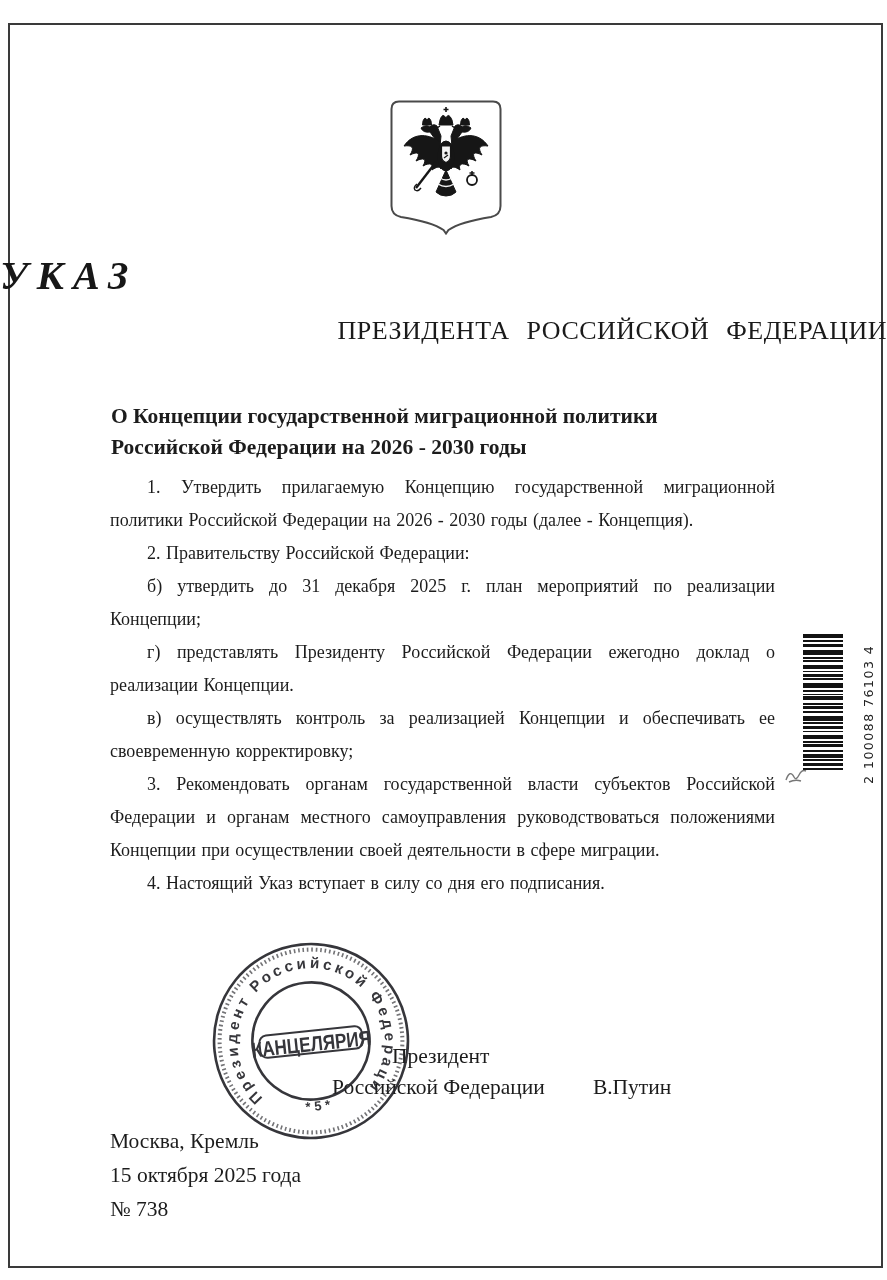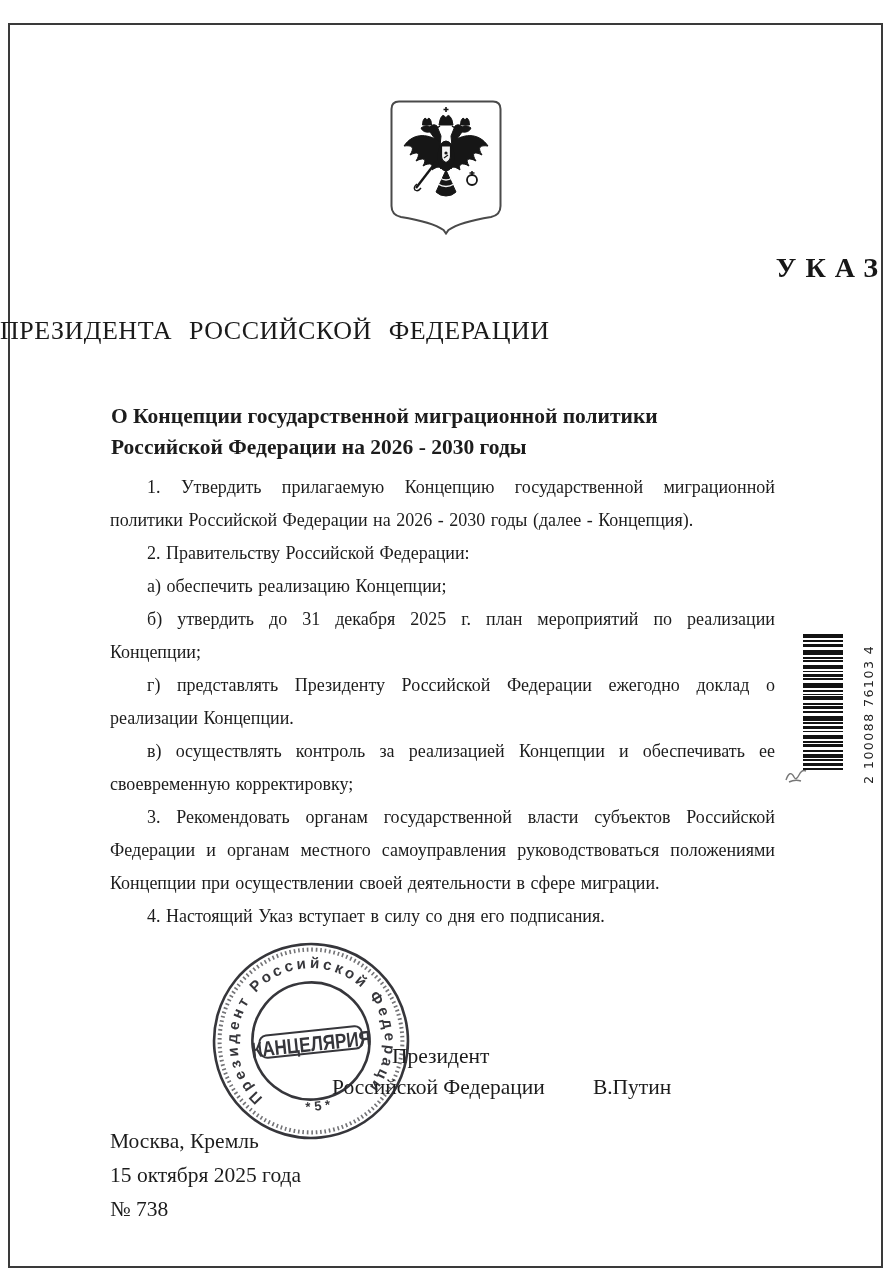--- a/index.html
+++ b/index.html
@@ -15,8 +15,8 @@
   .coat{position:absolute;left:390px;top:100px;width:112px;height:136px;}
   
   .ukaz{
-    position:absolute;left:0;top:252px;width:887px;margin:0;text-align:right;
-    font-size:28px;font-weight:700;letter-spacing:9px;color:#171717;
+    position:absolute;left:0;top:252px;width:887px;margin:0;text-align:left;
+    font-size:40px;font-weight:700;letter-spacing:9px;color:#171717;font-style:italic;
   }
   .issuer{
     position:absolute;left:0;top:316px;width:887px;margin:0;text-align:left;

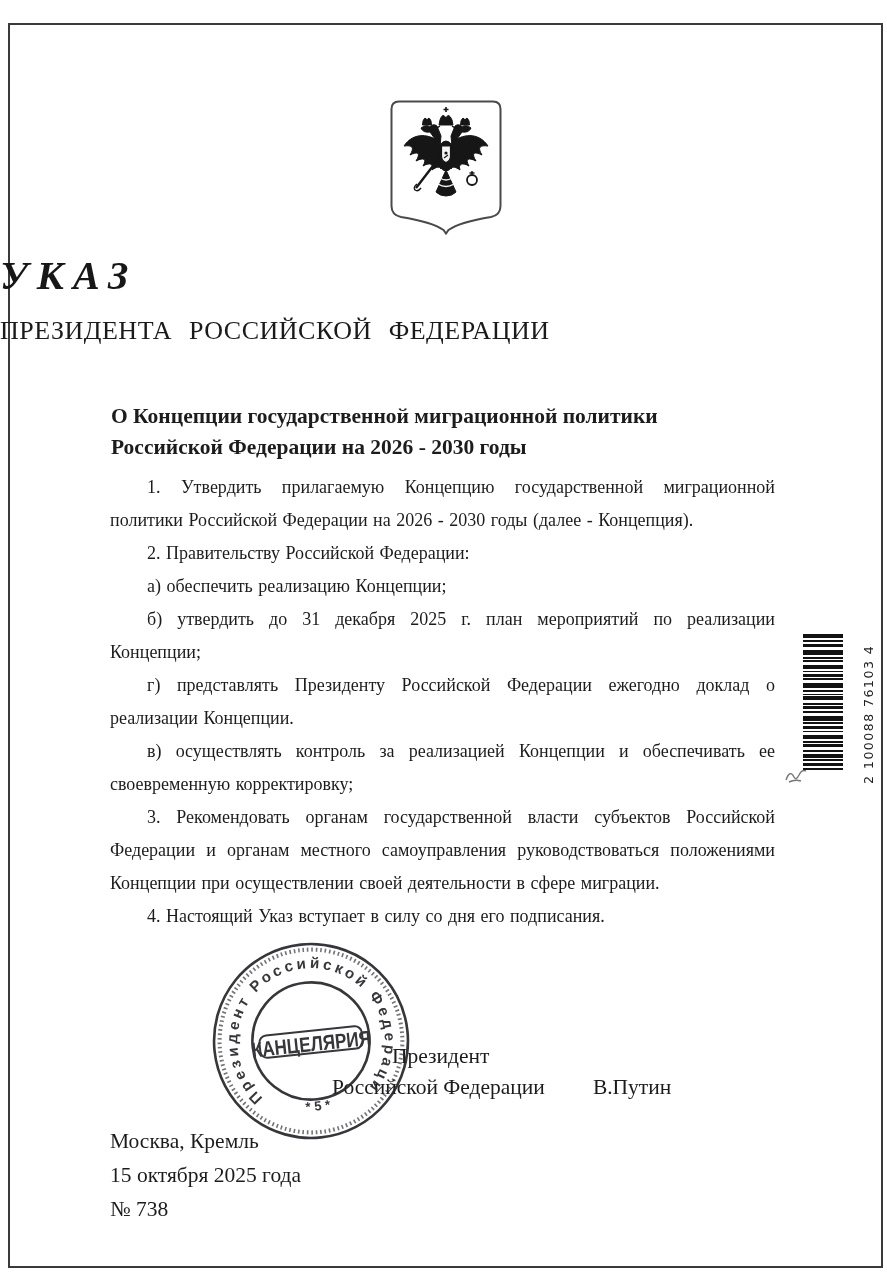--- a/index.html
+++ b/index.html
@@ -19,7 +19,7 @@
     font-size:40px;font-weight:700;letter-spacing:9px;color:#171717;font-style:italic;
   }
   .issuer{
-    position:absolute;left:0;top:316px;width:887px;margin:0;text-align:left;
+    position:absolute;left:0;top:316px;width:887px;margin:0;text-align:right;
     font-size:26px;font-weight:400;letter-spacing:.5px;word-spacing:10px;color:#1a1a1a;
   }
   .subject{

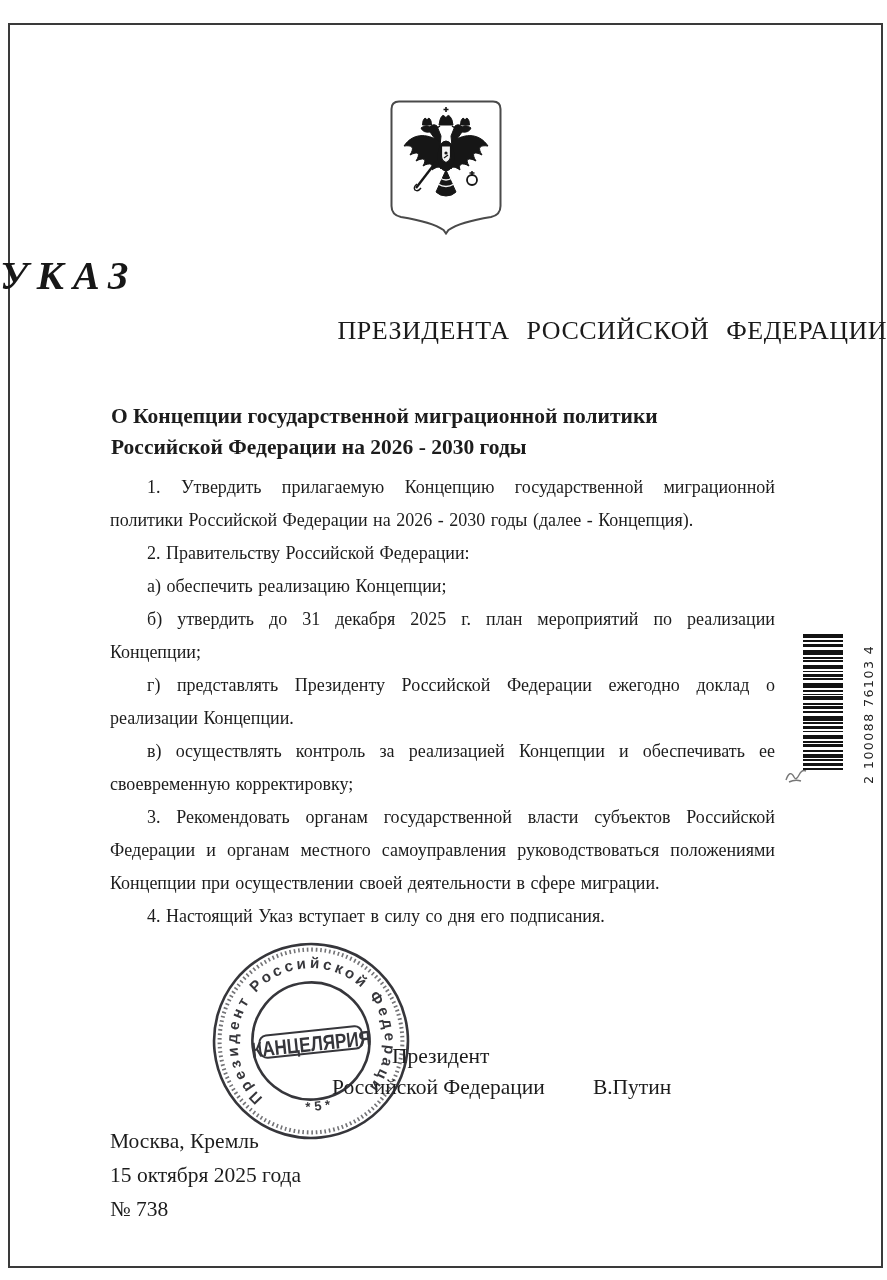--- a/index.html
+++ b/index.html
@@ -115,7 +115,6 @@
 <div class="docbody">
   <p>1. Утвердить прилагаемую Концепцию государственной миграционной политики Российской Федерации на 2026 - 2030 годы (далее - Концепция).</p>
   <p>2. Правительству Российской Федерации:</p>
-  <p>а) обеспечить реализацию Концепции;</p>
   <p>б) утвердить до 31 декабря 2025 г. план мероприятий по реализации Концепции;</p>
   <p>г) представлять Президенту Российской Федерации ежегодно доклад о реализации Концепции.</p>
   <p>в) осуществлять контроль за реализацией Концепции и обеспечивать ее своевременную корректировку;</p>

